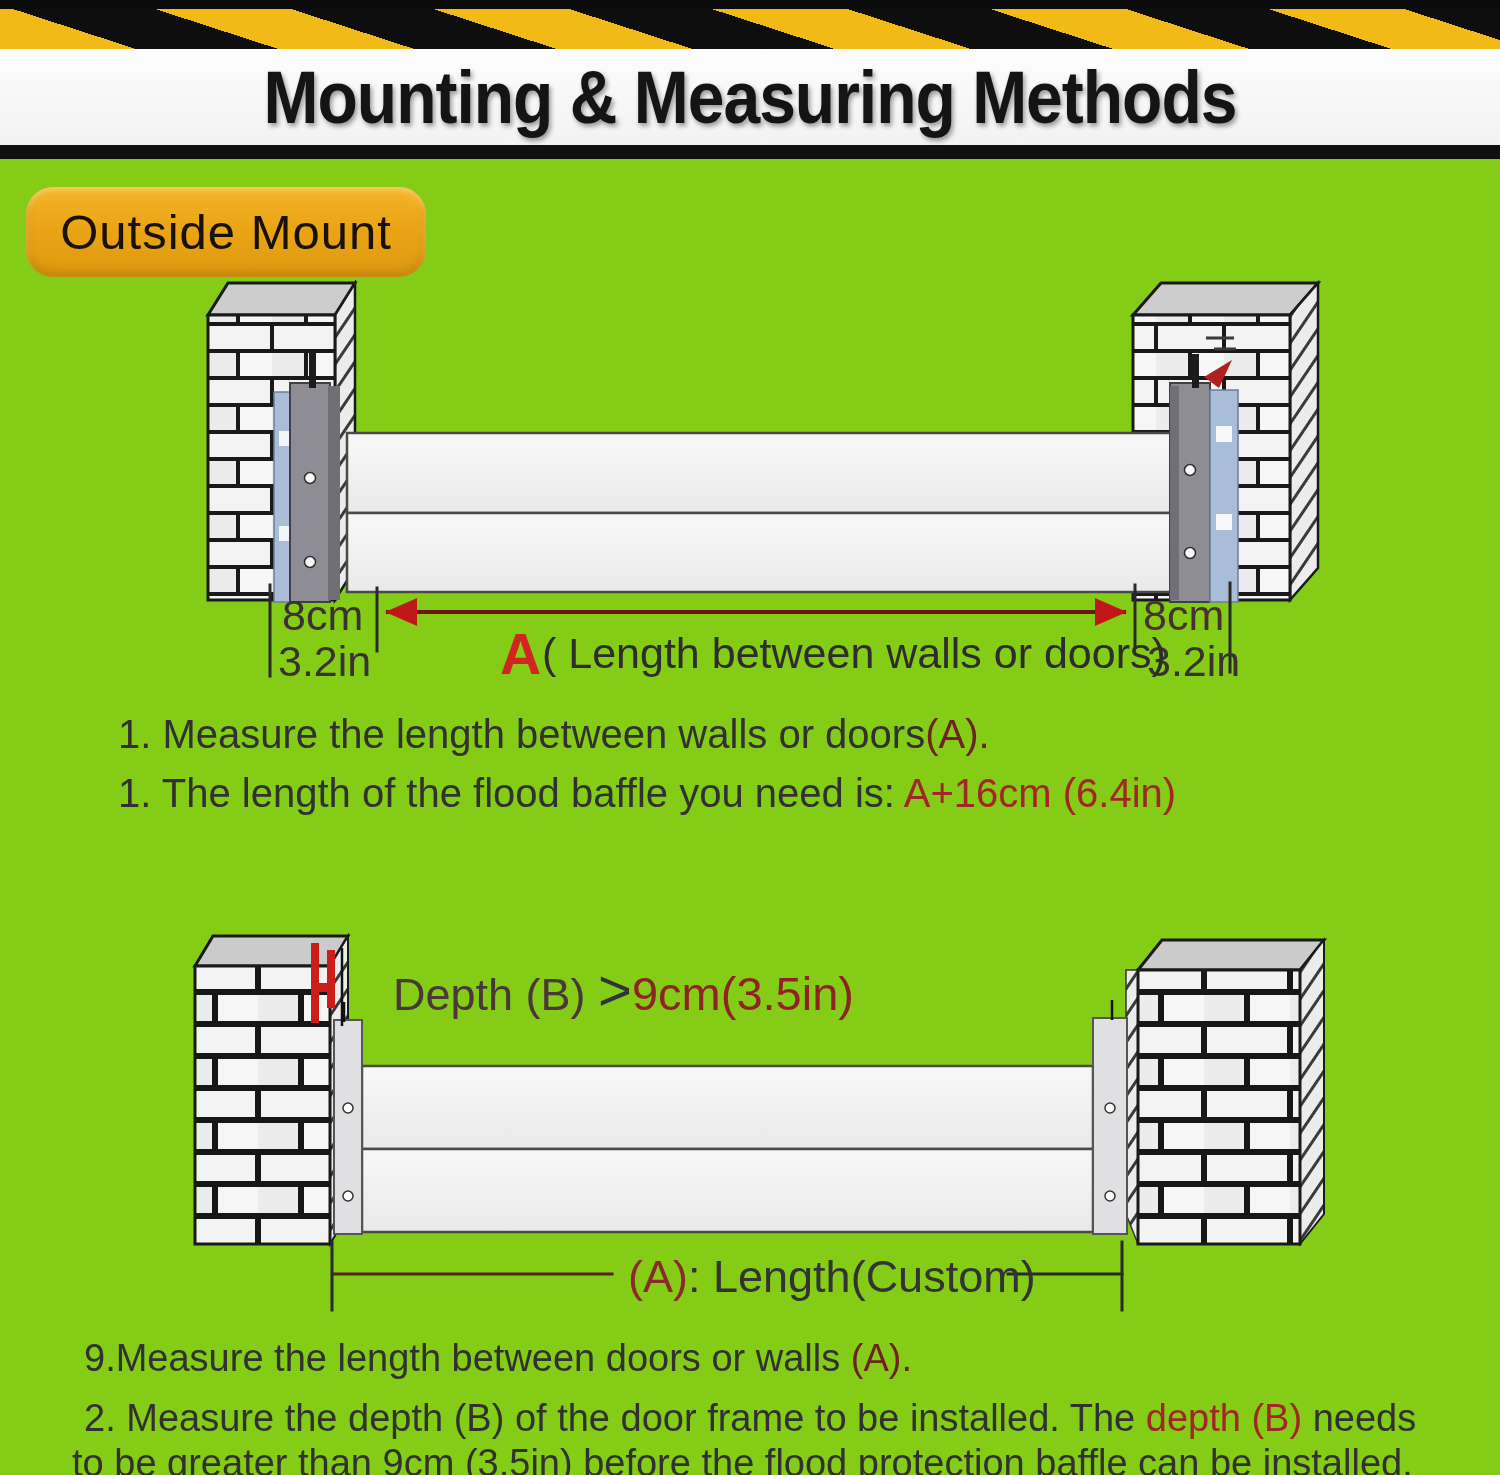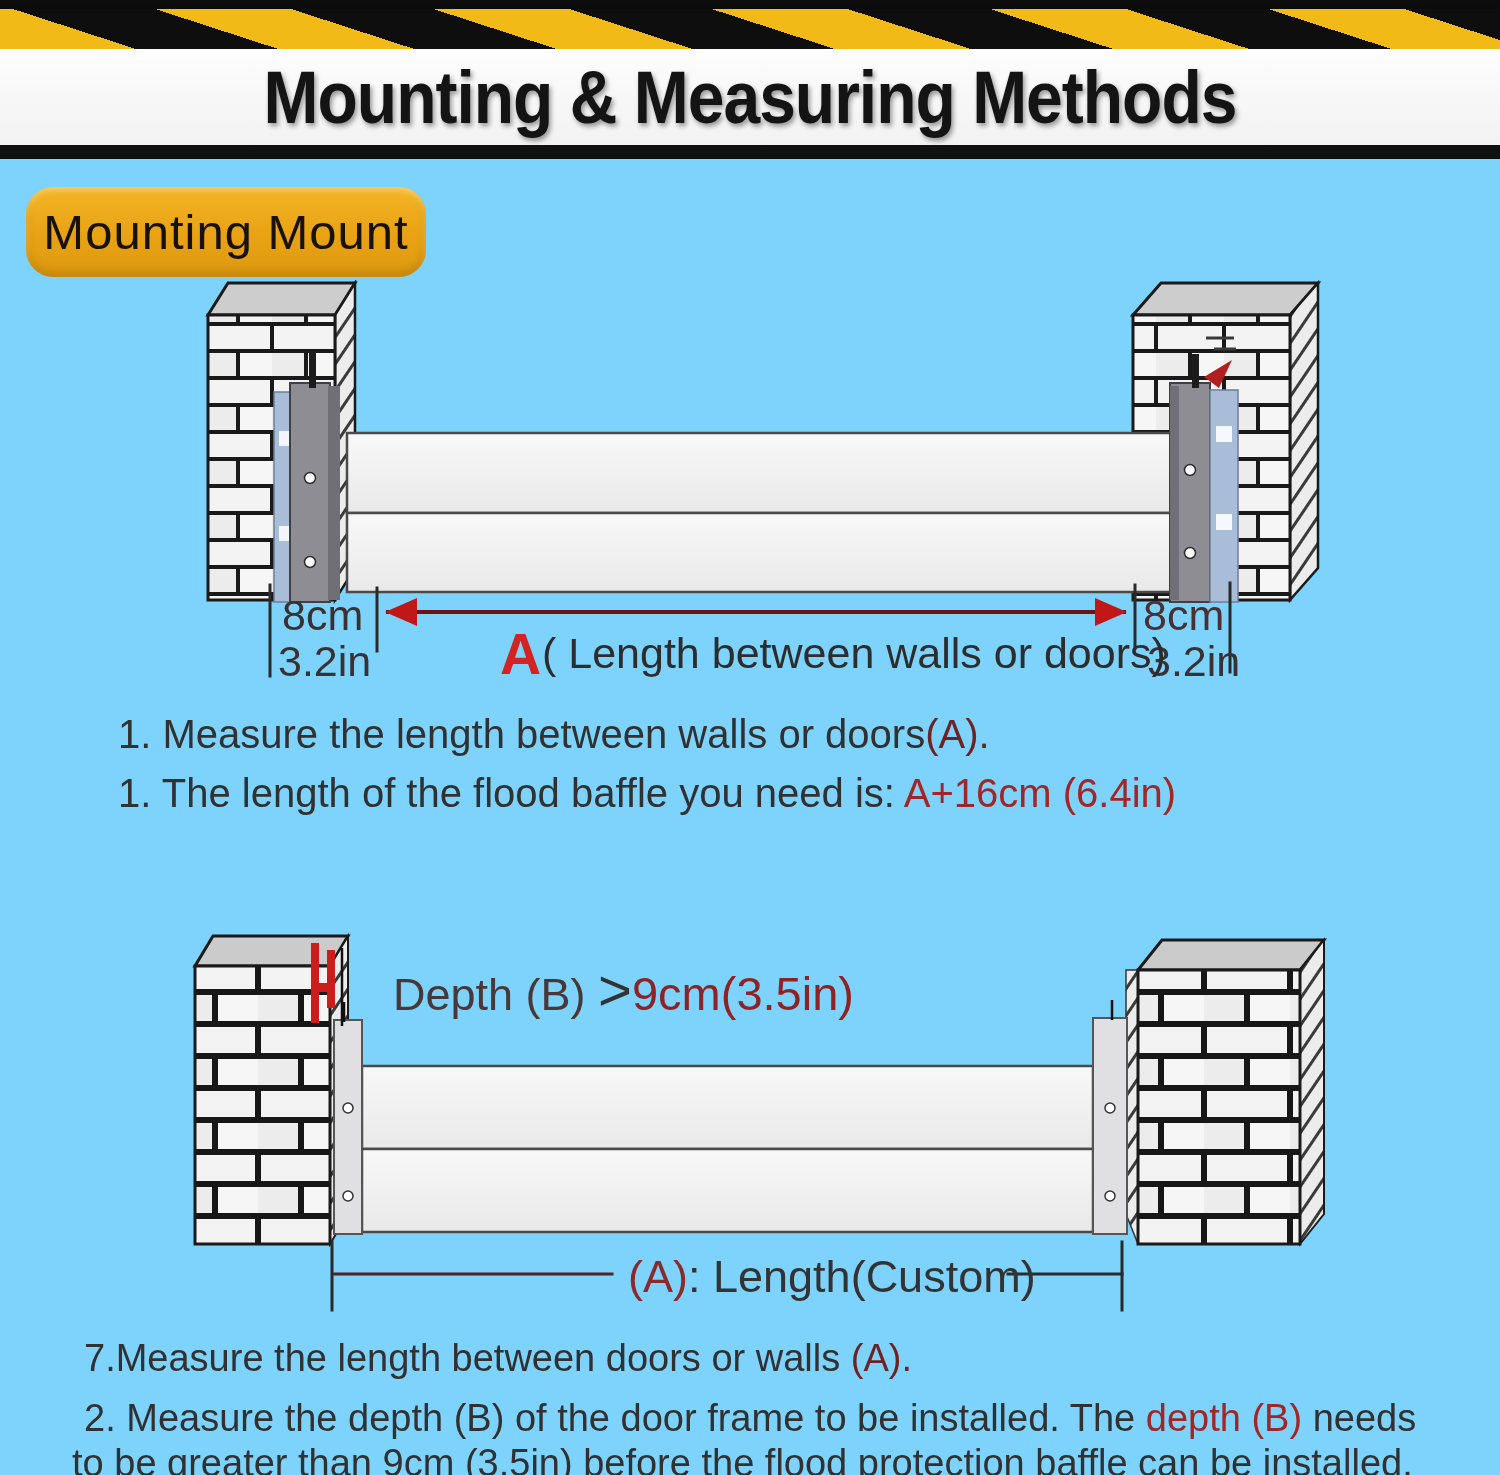--- a/index.html
+++ b/index.html
@@ -3,7 +3,7 @@
 <meta charset="utf-8">
 <style>
   html,body{margin:0;padding:0;background:#ffffff;}
-  .page{position:relative;width:1500px;height:1475px;background:#7dd3fc;overflow:hidden;
+  .page{position:relative;width:1500px;height:1475px;background:#84cc16;overflow:hidden;
         font-family:"Liberation Sans",sans-serif;}
   
   .top-black{position:absolute;left:0;top:0;width:100%;height:9px;background:#0c0c0c;}

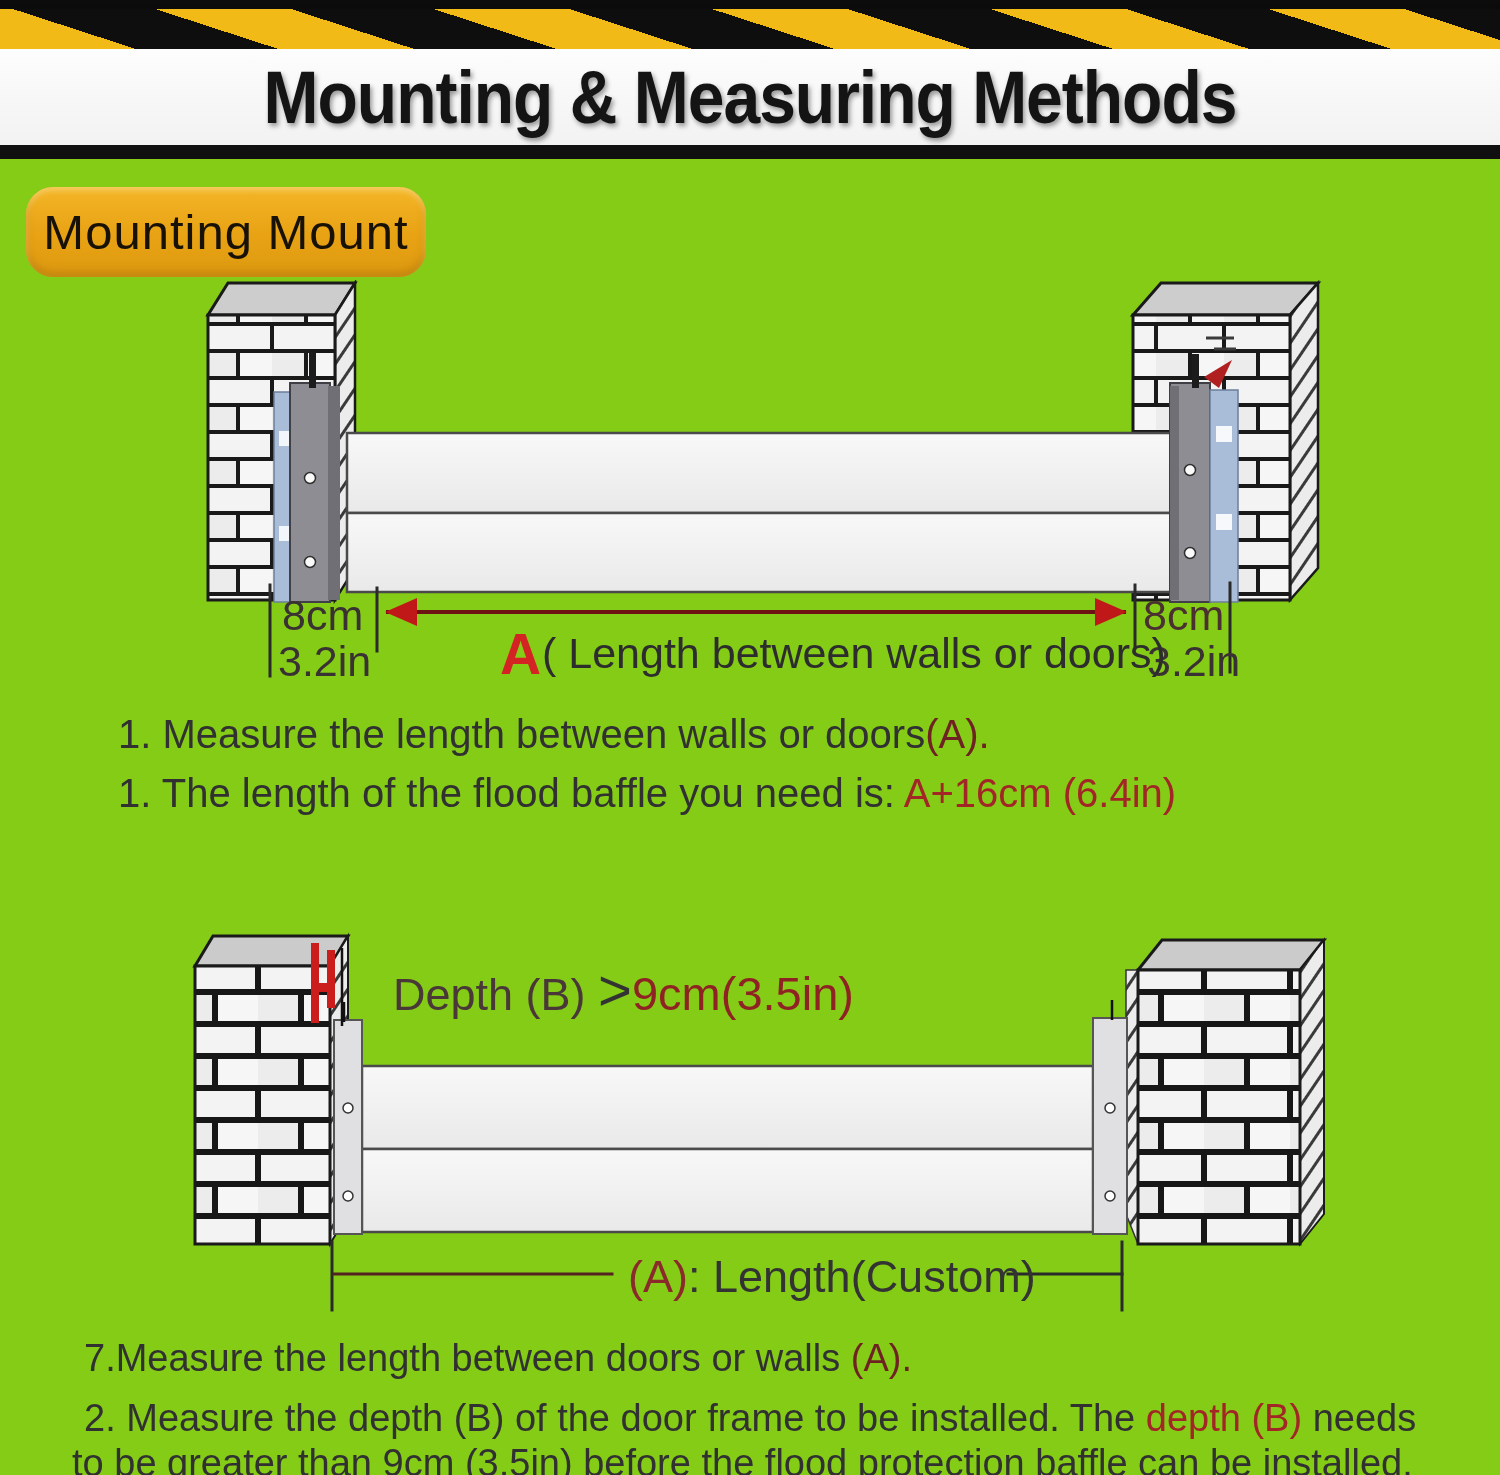--- a/index.html
+++ b/index.html
@@ -52,7 +52,7 @@
   <div class="band-bottom"></div>
 
   <div class="badge badge-outside">
-    <span>Mounting Mount</span>
+    <span>Outside Mount</span>
   </div>
 
   <svg class="diag d1" viewBox="0 280 1500 430">

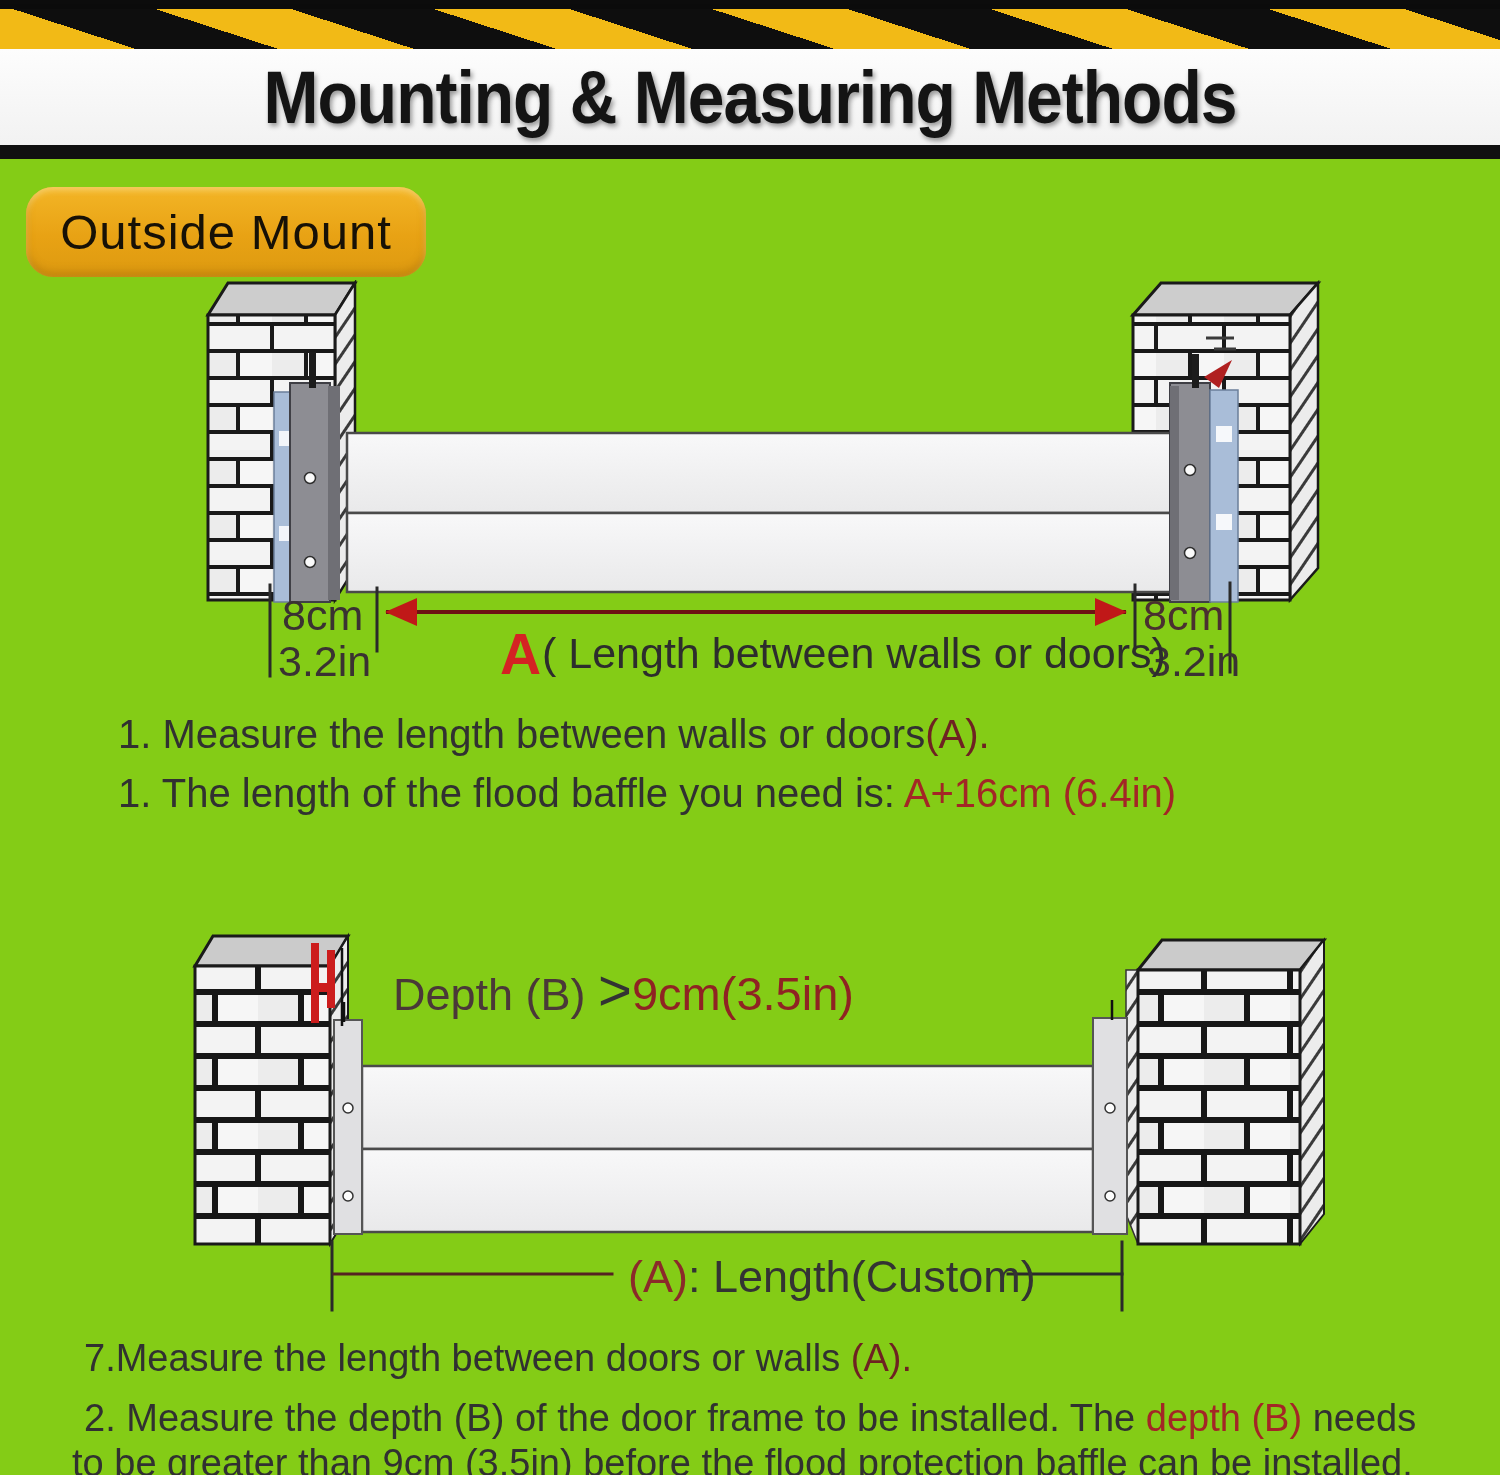--- a/index.html
+++ b/index.html
@@ -213,7 +213,7 @@
 
   <div class="steps-inside">
     <div class="step si-1">
-      <span>7.Measure the length between doors or walls </span><span class="maroon">(A).</span>
+      <span>9.Measure the length between doors or walls </span><span class="maroon">(A).</span>
     </div>
     <div class="step si-2a">
       <span>2. Measure the depth (B) of the door frame to be installed. The </span><span class="red-accent">depth (B)</span><span> needs</span>

